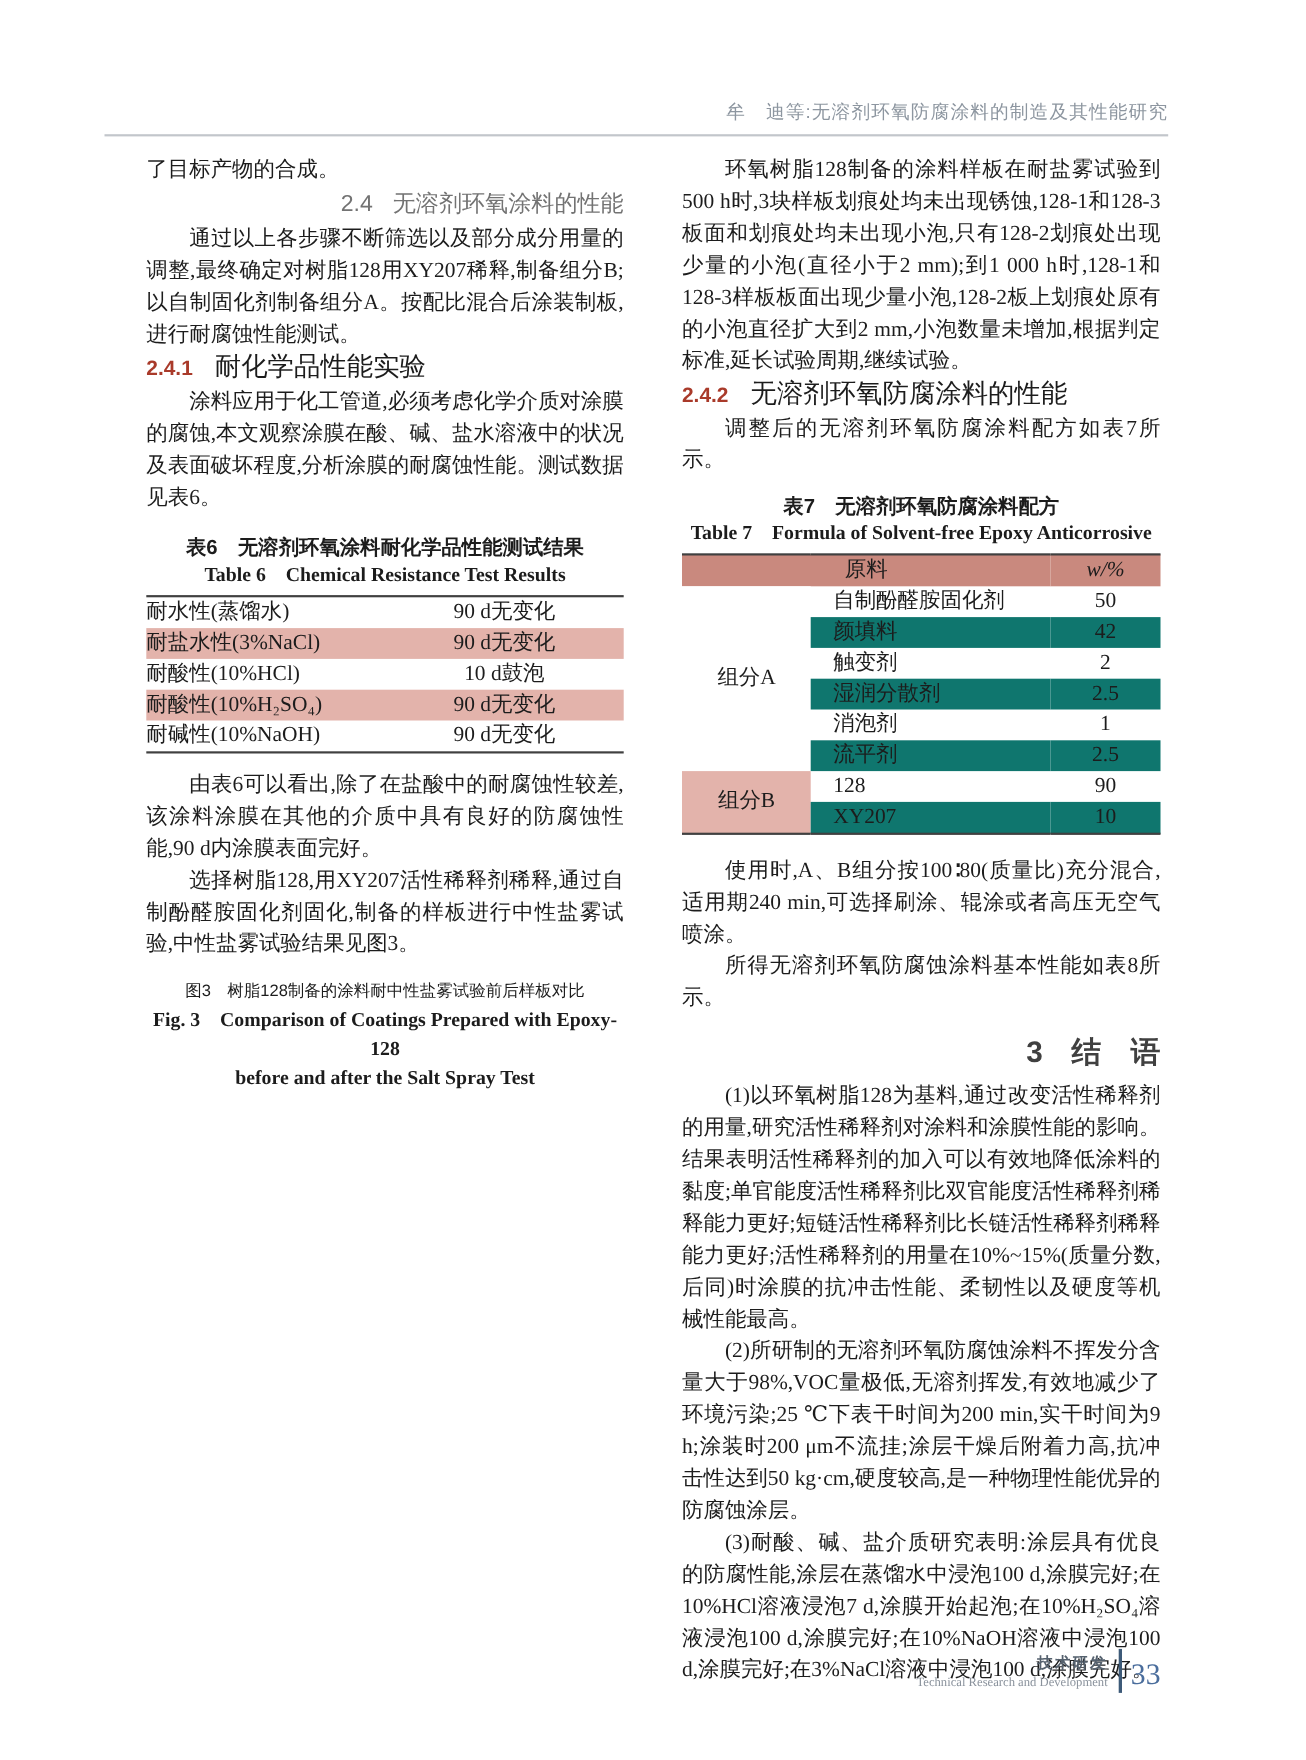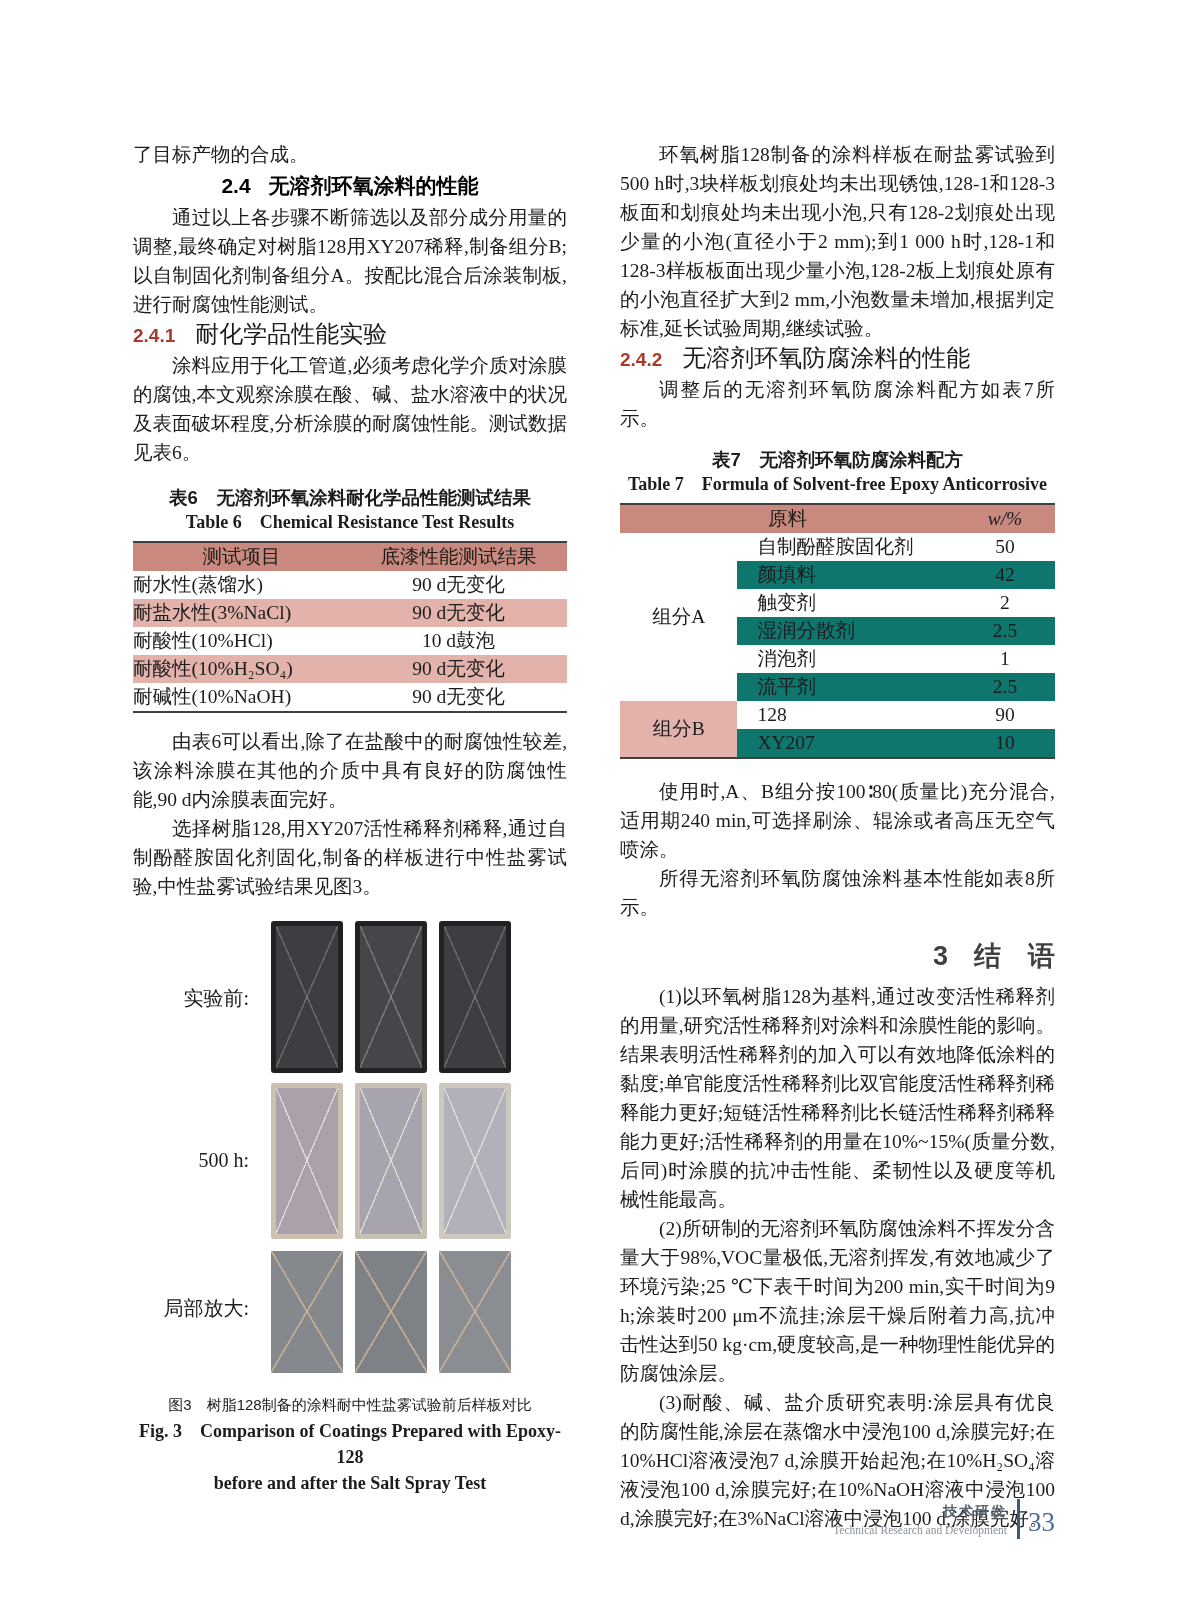--- a/index.html
+++ b/index.html
@@ -124,6 +124,7 @@
 
 <div class="page">
 
+  <div class="running-head">牟　迪等:无溶剂环氧防腐涂料的制造及其性能研究</div>
 
   <div class="col col-left">
     <p class="noindent">了目标产物的合成。</p>

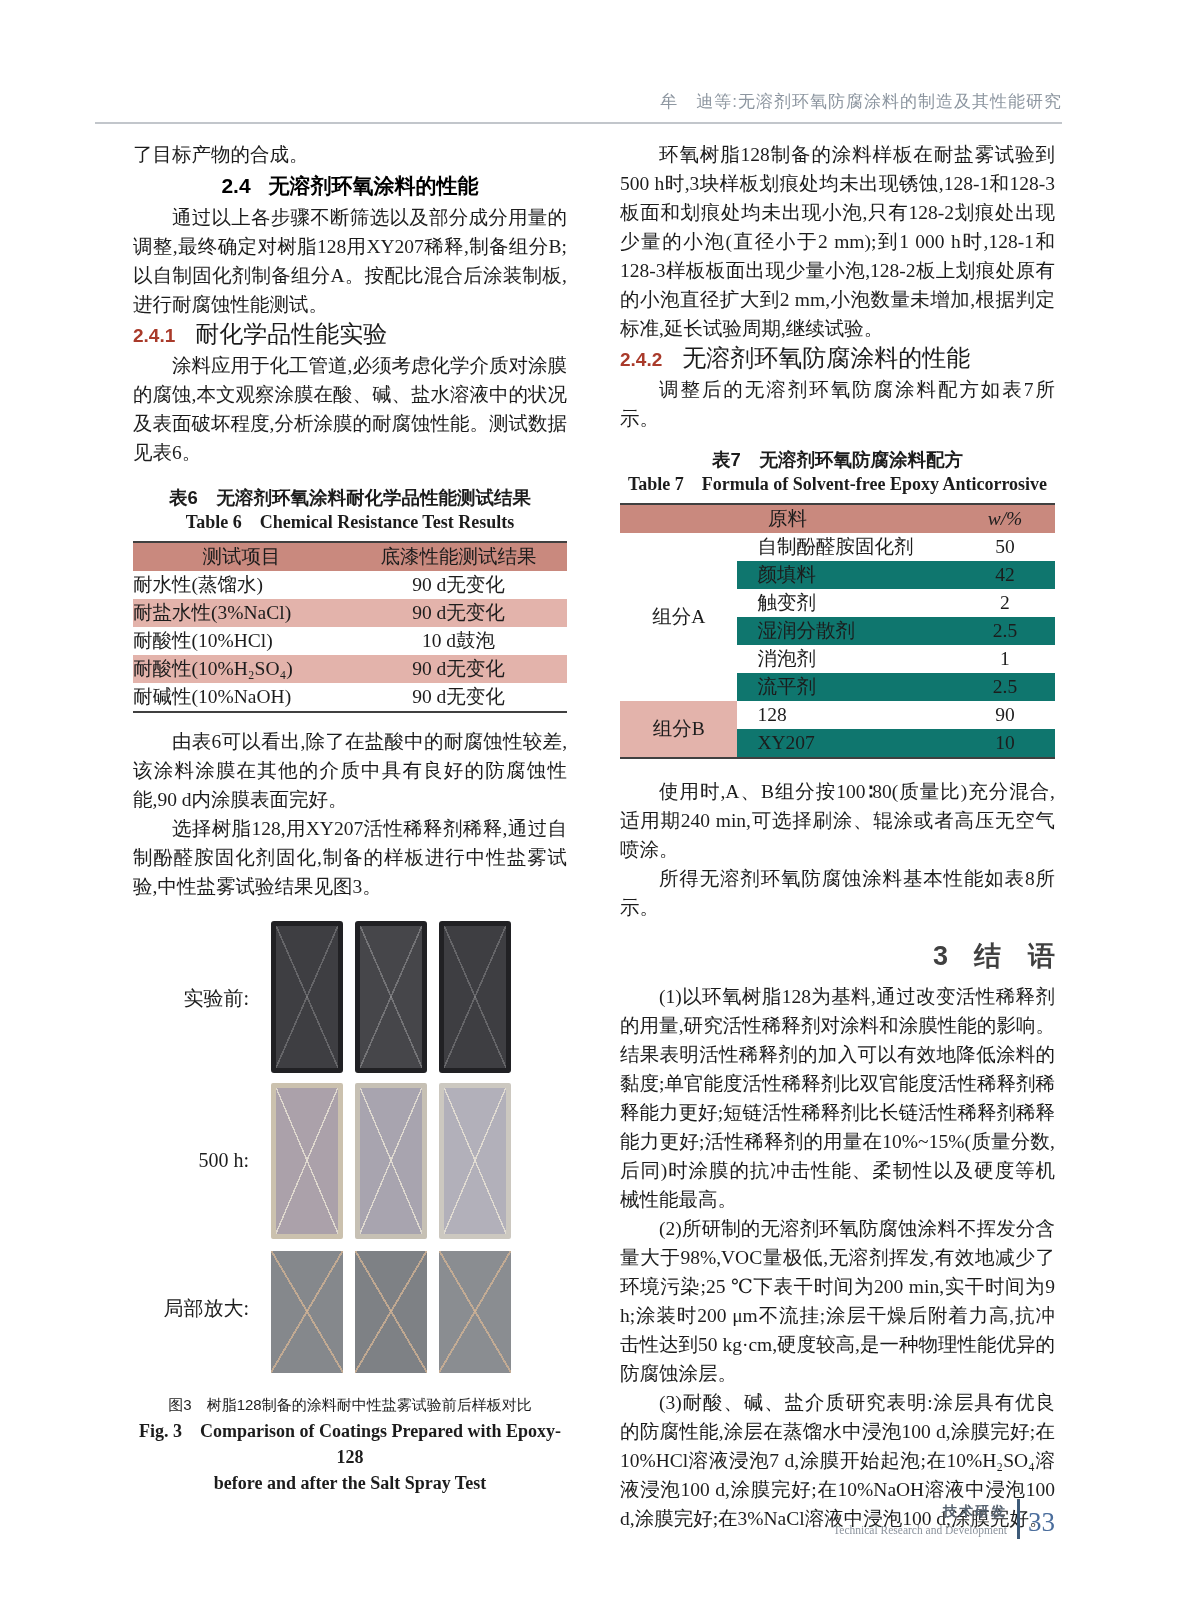--- a/index.html
+++ b/index.html
@@ -25,7 +25,7 @@
   
   .sec-heading {
     font-family:"Liberation Sans","DejaVu Sans",sans-serif;
-    color:#000000; font-weight:bold; font-size:21px; line-height:34px; text-align:center;
+    color:#737373; font-weight:normal; font-size:21px; line-height:34px; text-align:right;
   }
   .sec-heading .num { margin-right:18px; }
   .subsec-heading { line-height:30px; text-align:left; }

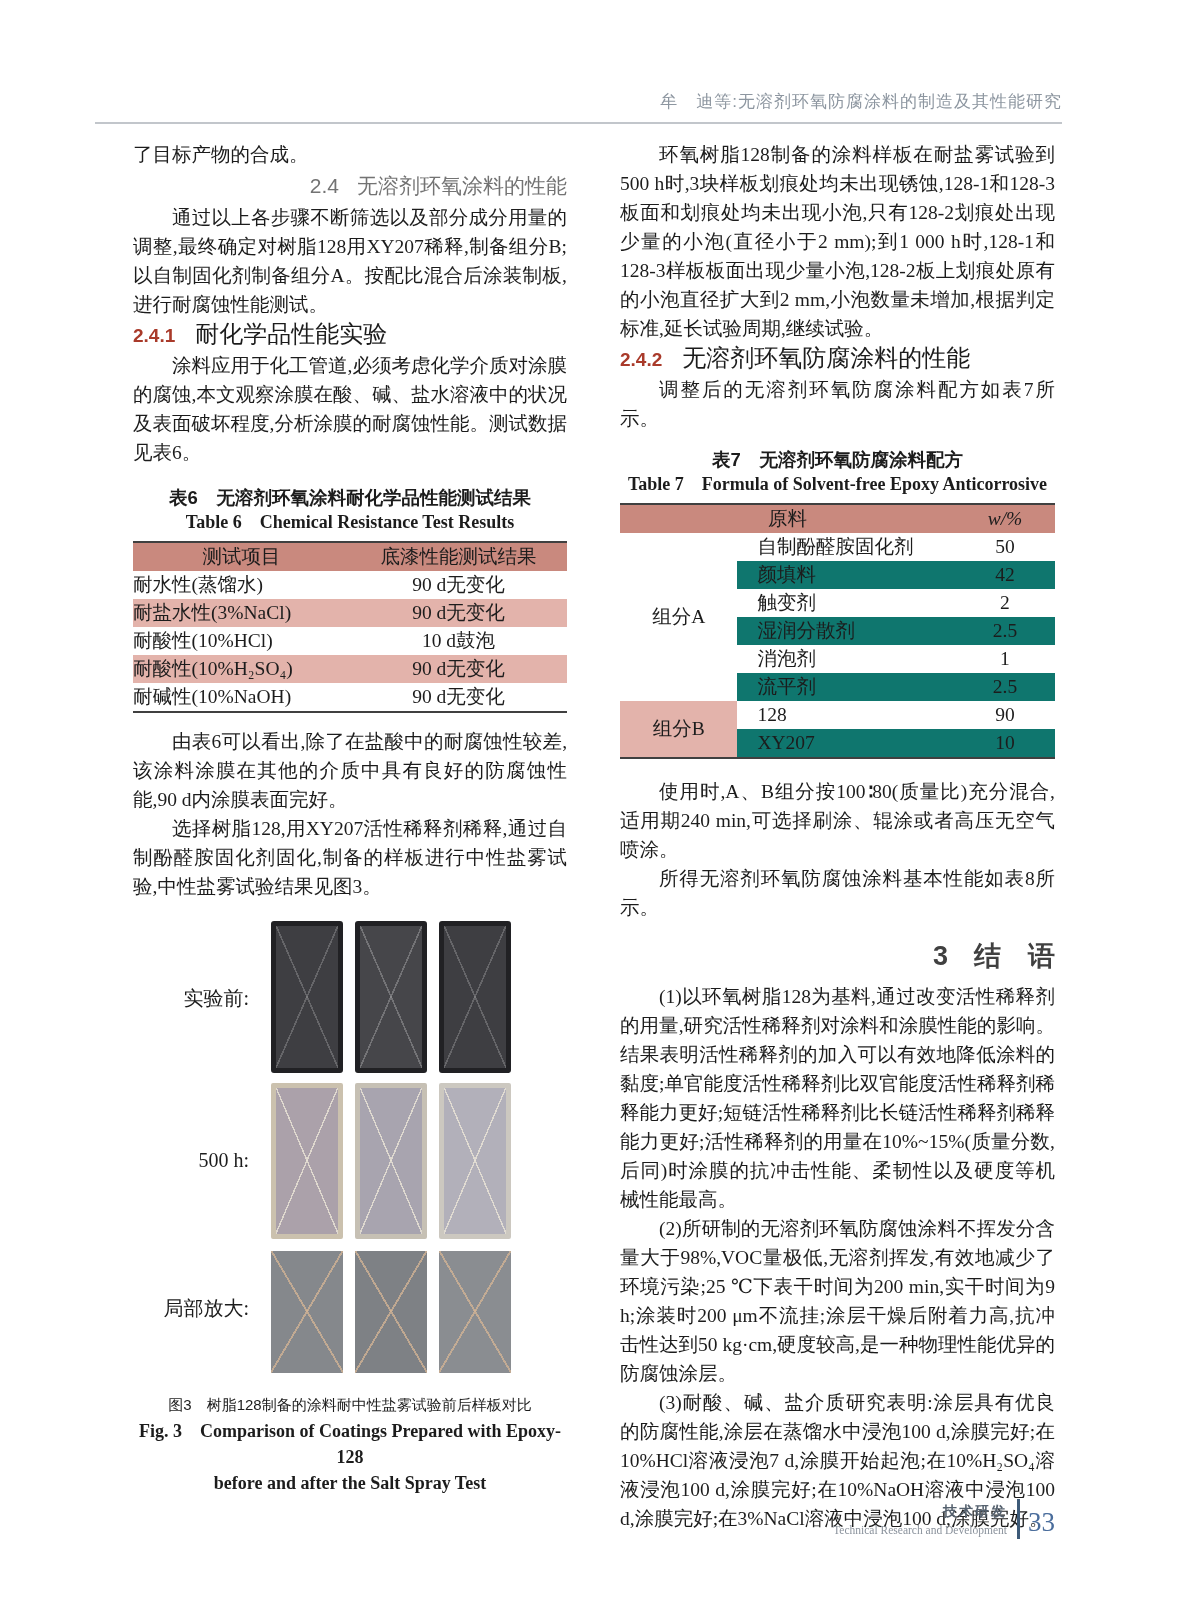--- a/index.html
+++ b/index.html
@@ -151,10 +151,6 @@
           <col style="width:50%">
         </colgroup>
       <tbody>
-          <tr class="thead-row">
-        <th>测试项目</th>
-        <th>底漆性能测试结果</th>
-      </tr>
       <tr>
         <td class="cell-l">耐水性(蒸馏水)</td>
         <td class="cell-c">90 d无变化</td>

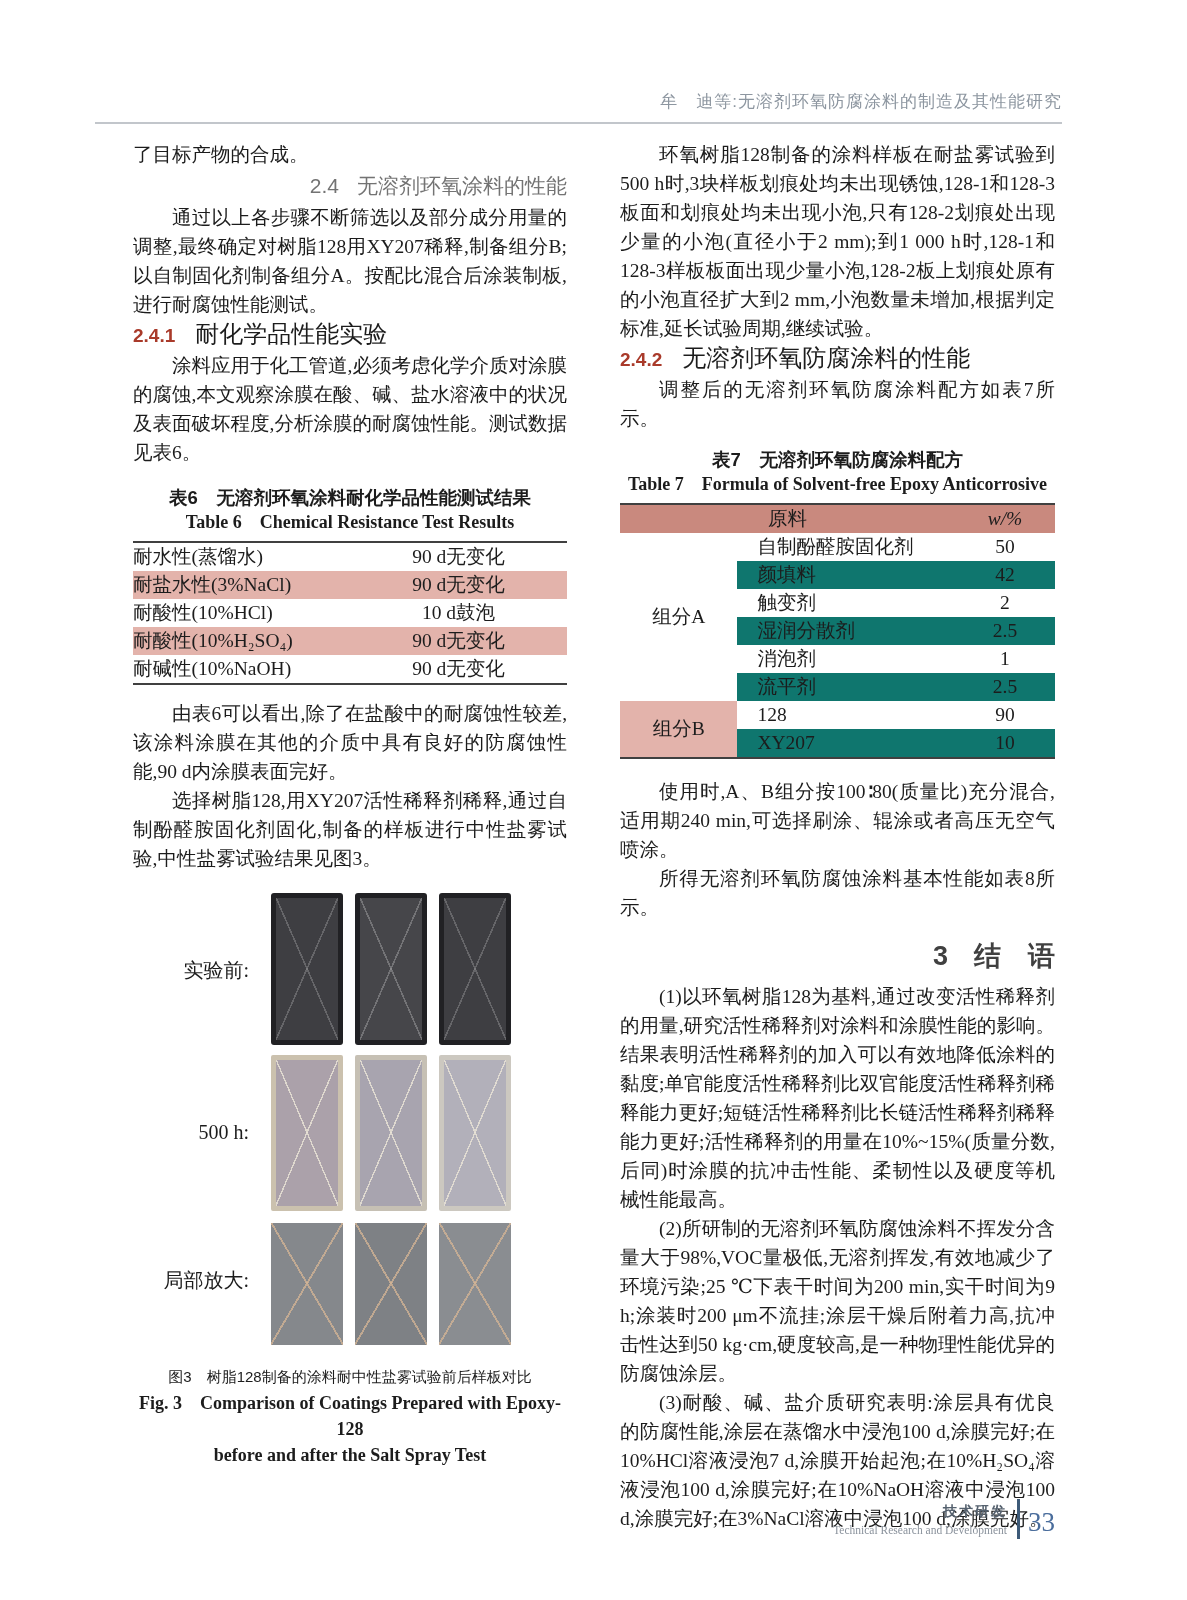--- a/index.html
+++ b/index.html
@@ -178,26 +178,6 @@
     <p class="body">由表6可以看出,除了在盐酸中的耐腐蚀性较差,该涂料涂膜在其他的介质中具有良好的防腐蚀性能,90 d内涂膜表面完好。</p>
     <p class="body">选择树脂128,用XY207活性稀释剂稀释,通过自制酚醛胺固化剂固化,制备的样板进行中性盐雾试验,中性盐雾试验结果见图3。</p>
 
-    <div class="figure3">
-      <div class="fig-label lbl1">实验前:</div>
-      <div class="fig-label lbl2">500 h:</div>
-      <div class="fig-label lbl3">局部放大:</div>
-      <div class="panel-row row1">
-        <div class="panel panel-r1"></div>
-        <div class="panel panel-r1"></div>
-        <div class="panel panel-r1"></div>
-      </div>
-      <div class="panel-row row2">
-        <div class="panel panel-r2"></div>
-        <div class="panel panel-r2"></div>
-        <div class="panel panel-r2"></div>
-      </div>
-      <div class="panel-row row3">
-        <div class="panel panel-r3"></div>
-        <div class="panel panel-r3"></div>
-        <div class="panel panel-r3"></div>
-      </div>
-    </div>
 
     <div class="fig-cap-zh">图3　树脂128制备的涂料耐中性盐雾试验前后样板对比</div>
     <div class="fig-cap-en">Fig. 3　Comparison of Coatings Prepared with Epoxy-128</div>

